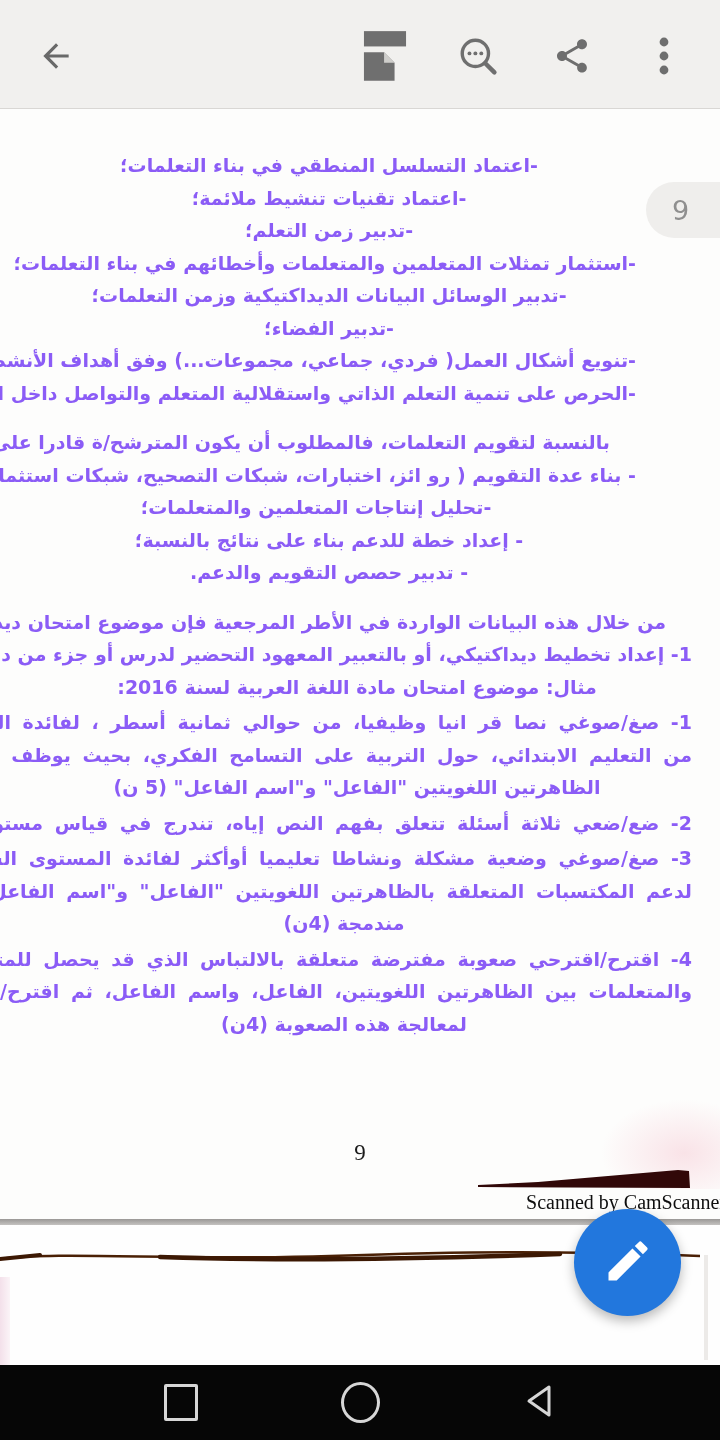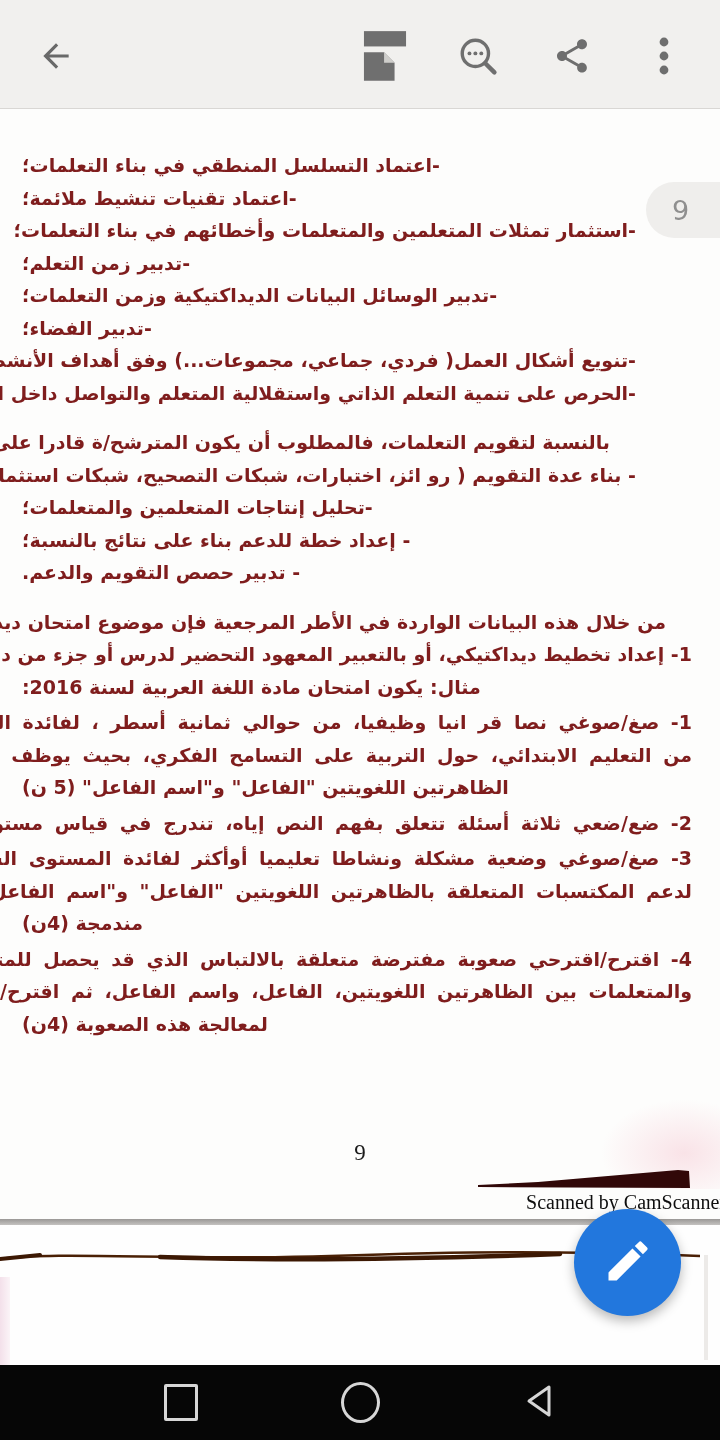--- a/index.html
+++ b/index.html
@@ -17,8 +17,8 @@
   .page-badge{position:absolute;right:0;top:73px;width:74px;height:56px;background:#efeeec;
               border-radius:28px 0 0 28px;display:flex;align-items:center;justify-content:flex-start;
               padding-left:26px;box-sizing:border-box;color:#8f8f8f;font-size:27px;}
-  .textblock{position:absolute;right:28px;left:22px;top:40px;direction:rtl;text-align:left;
-             color:#7f1d1d;font-weight:bold;font-size:19px;line-height:32.5px;}
+  .textblock{position:absolute;right:28px;left:22px;top:40px;direction:rtl;text-align:center;
+             color:#8b5cf6;font-weight:bold;font-size:19px;line-height:32.5px;}
   .line{white-space:nowrap;}
   .narrow{margin-left:0;margin-right:56px;}
   .gap{margin-top:17px;}

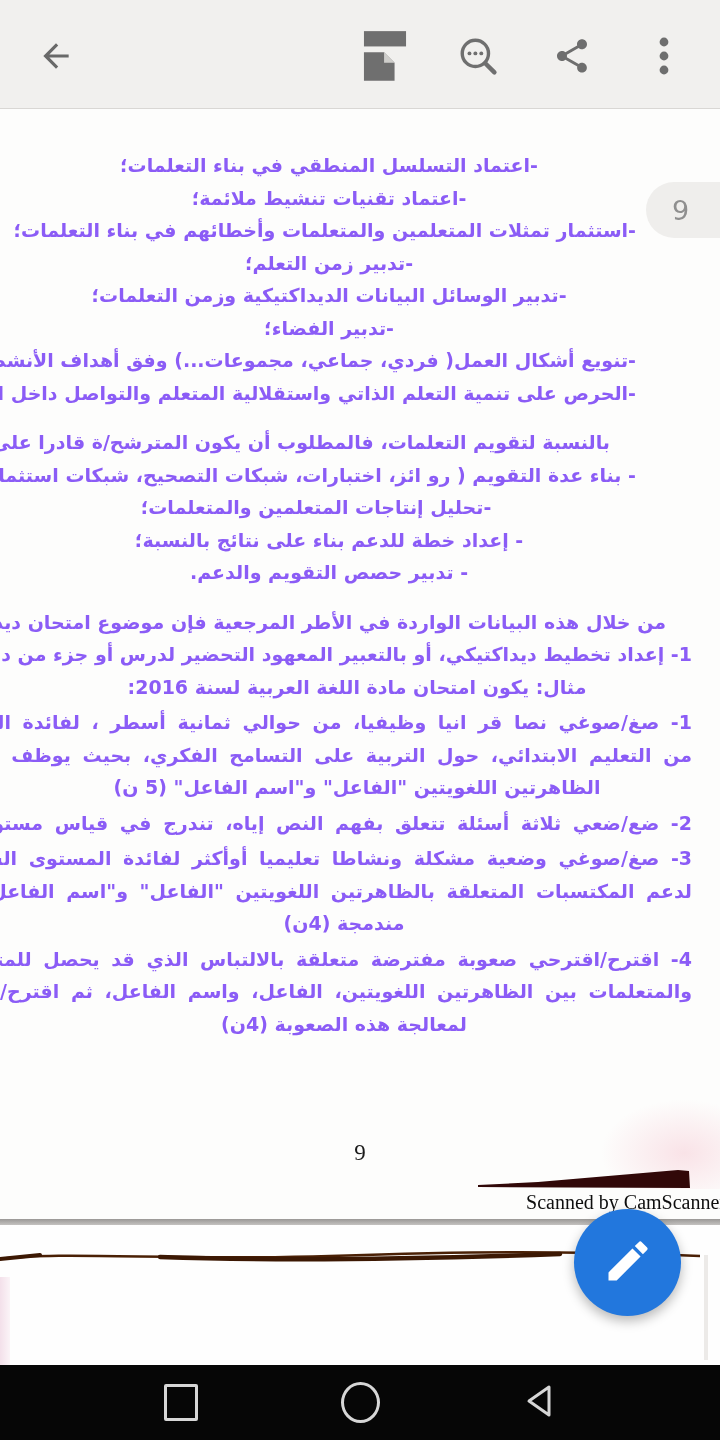--- a/index.html
+++ b/index.html
@@ -116,8 +116,8 @@
     <div class="textblock" dir="rtl">
         <div class="line narrow">-اعتماد التسلسل المنطقي في بناء التعلمات؛</div>
         <div class="line narrow">-اعتماد تقنيات تنشيط ملائمة؛</div>
+        <div class="line narrow">-تدبير زمن التعلم؛</div>
         <div class="line narrow">-استثمار تمثلات المتعلمين والمتعلمات وأخطائهم في بناء التعلمات؛</div>
-        <div class="line narrow">-تدبير زمن التعلم؛</div>
         <div class="line narrow">-تدبير الوسائل البيانات الديداكتيكية وزمن التعلمات؛</div>
         <div class="line narrow">-تدبير الفضاء؛</div>
         <div class="line narrow">-تنويع أشكال العمل( فردي، جماعي، مجموعات...) وفق أهداف الأنشطة؛</div>

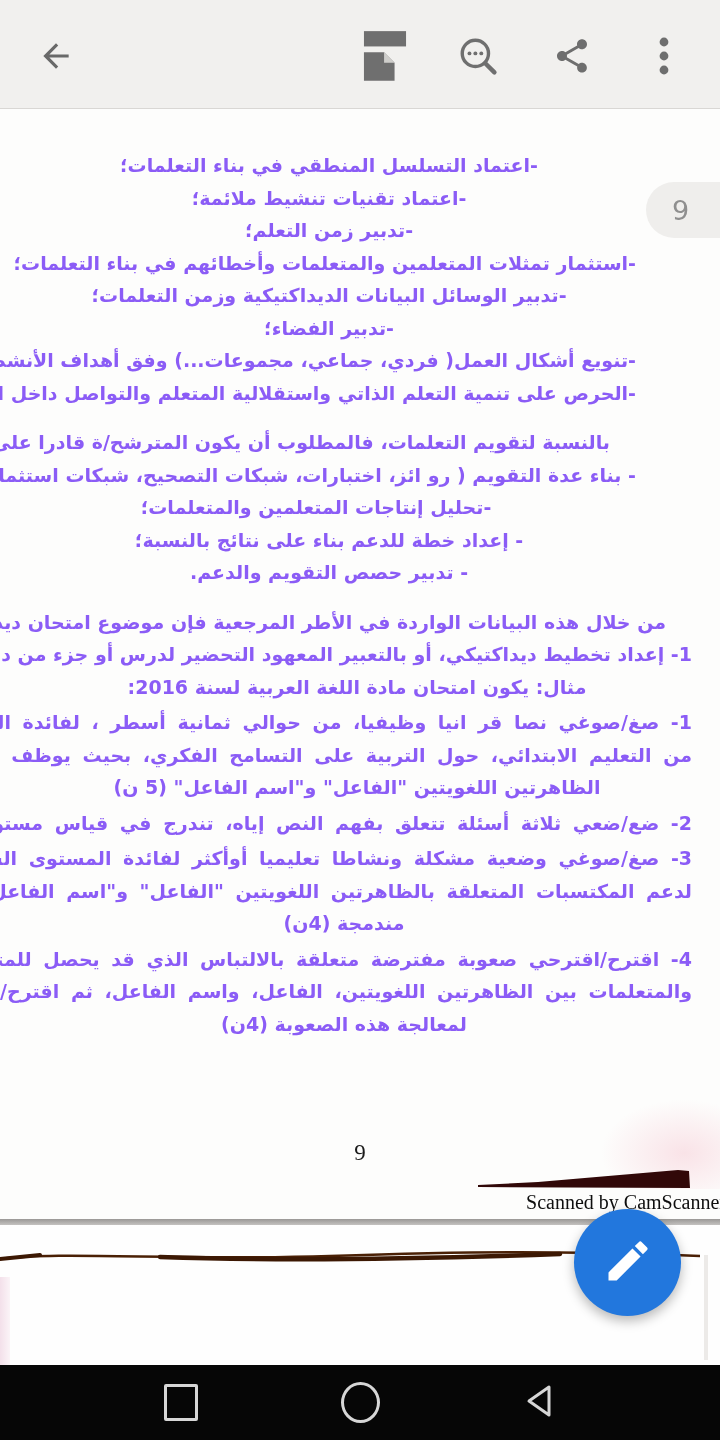--- a/index.html
+++ b/index.html
@@ -129,7 +129,7 @@
         <div class="line narrow">- تدبير حصص التقويم والدعم.</div>
         <div class="line gap ind1">من خلال هذه البيانات الواردة في الأطر المرجعية فإن موضوع امتحان ديداكتيك التعليم</div>
         <div class="line ">1- إعداد تخطيط ديداكتيكي، أو بالتعبير المعهود التحضير لدرس أو جزء من درس.</div>
-        <div class="line ">مثال: يكون امتحان مادة اللغة العربية لسنة 2016:</div>
+        <div class="line ">مثال: موضوع امتحان مادة اللغة العربية لسنة 2016:</div>
         <div class="line j gap-s">1- صغ/صوغي نصا قر انيا وظيفيا، من حوالي ثمانية أسطر ، لفائدة المستوى السادس</div>
         <div class="line j">من التعليم الابتدائي،  حول التربية على التسامح الفكري، بحيث يوظف لدراسة</div>
         <div class="line ">الظاهرتين اللغويتين "الفاعل" و"اسم الفاعل" (5 ن)</div>

